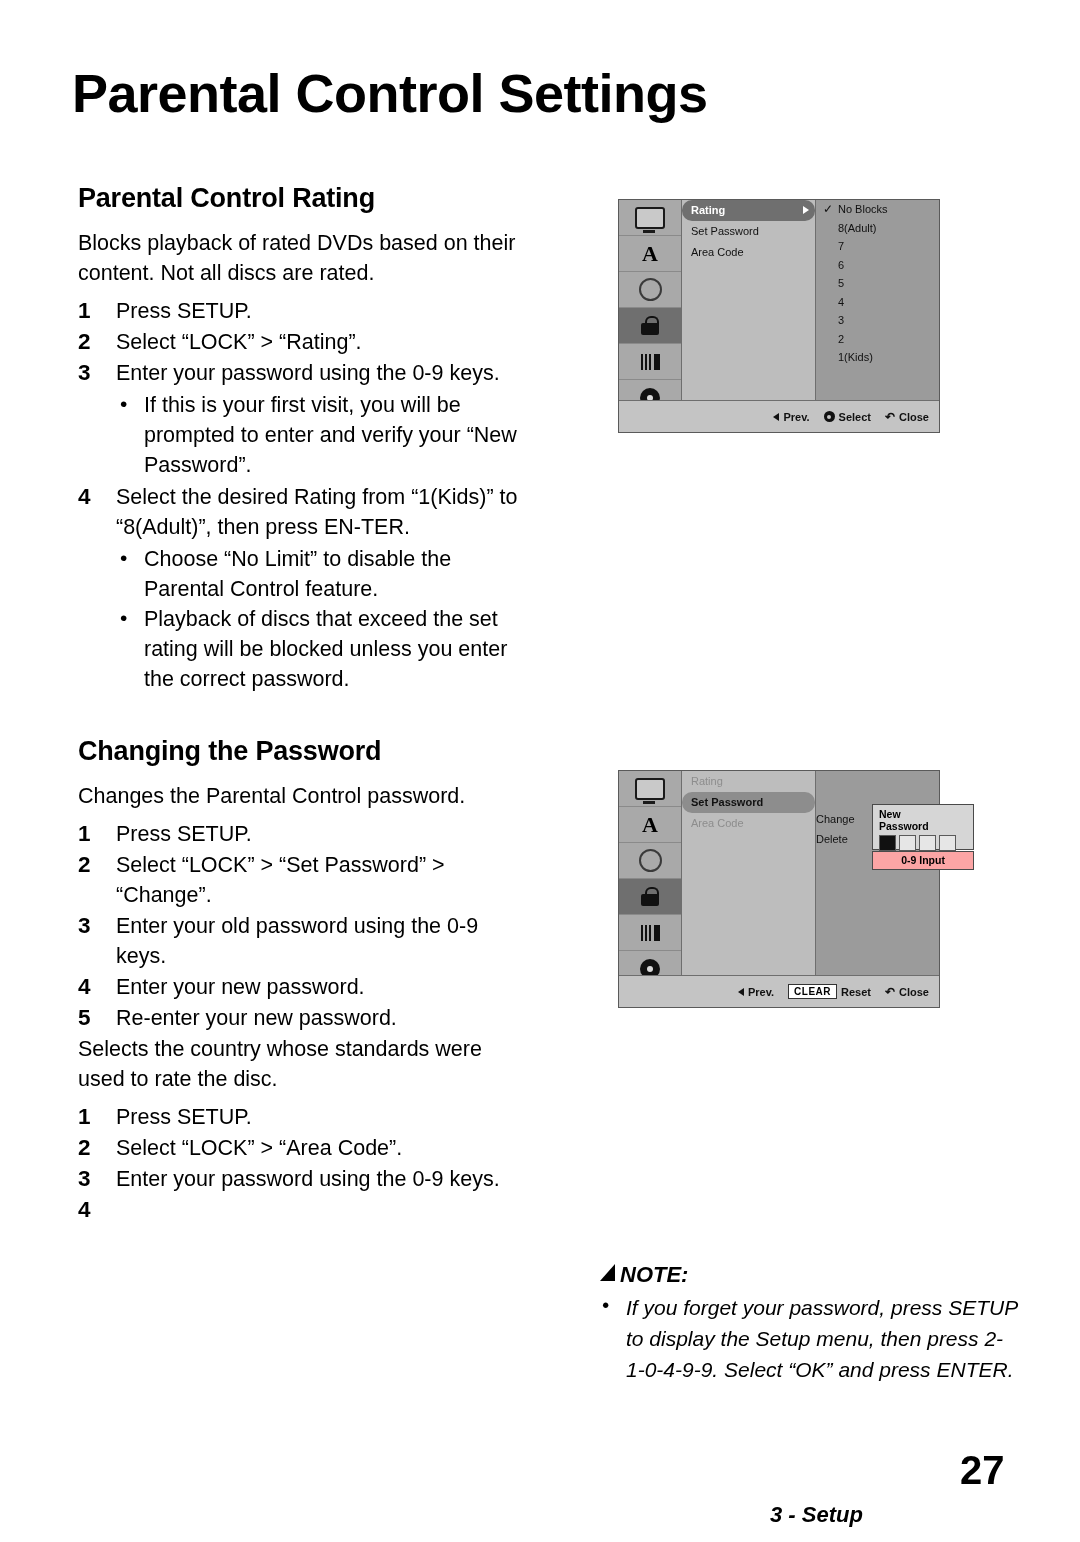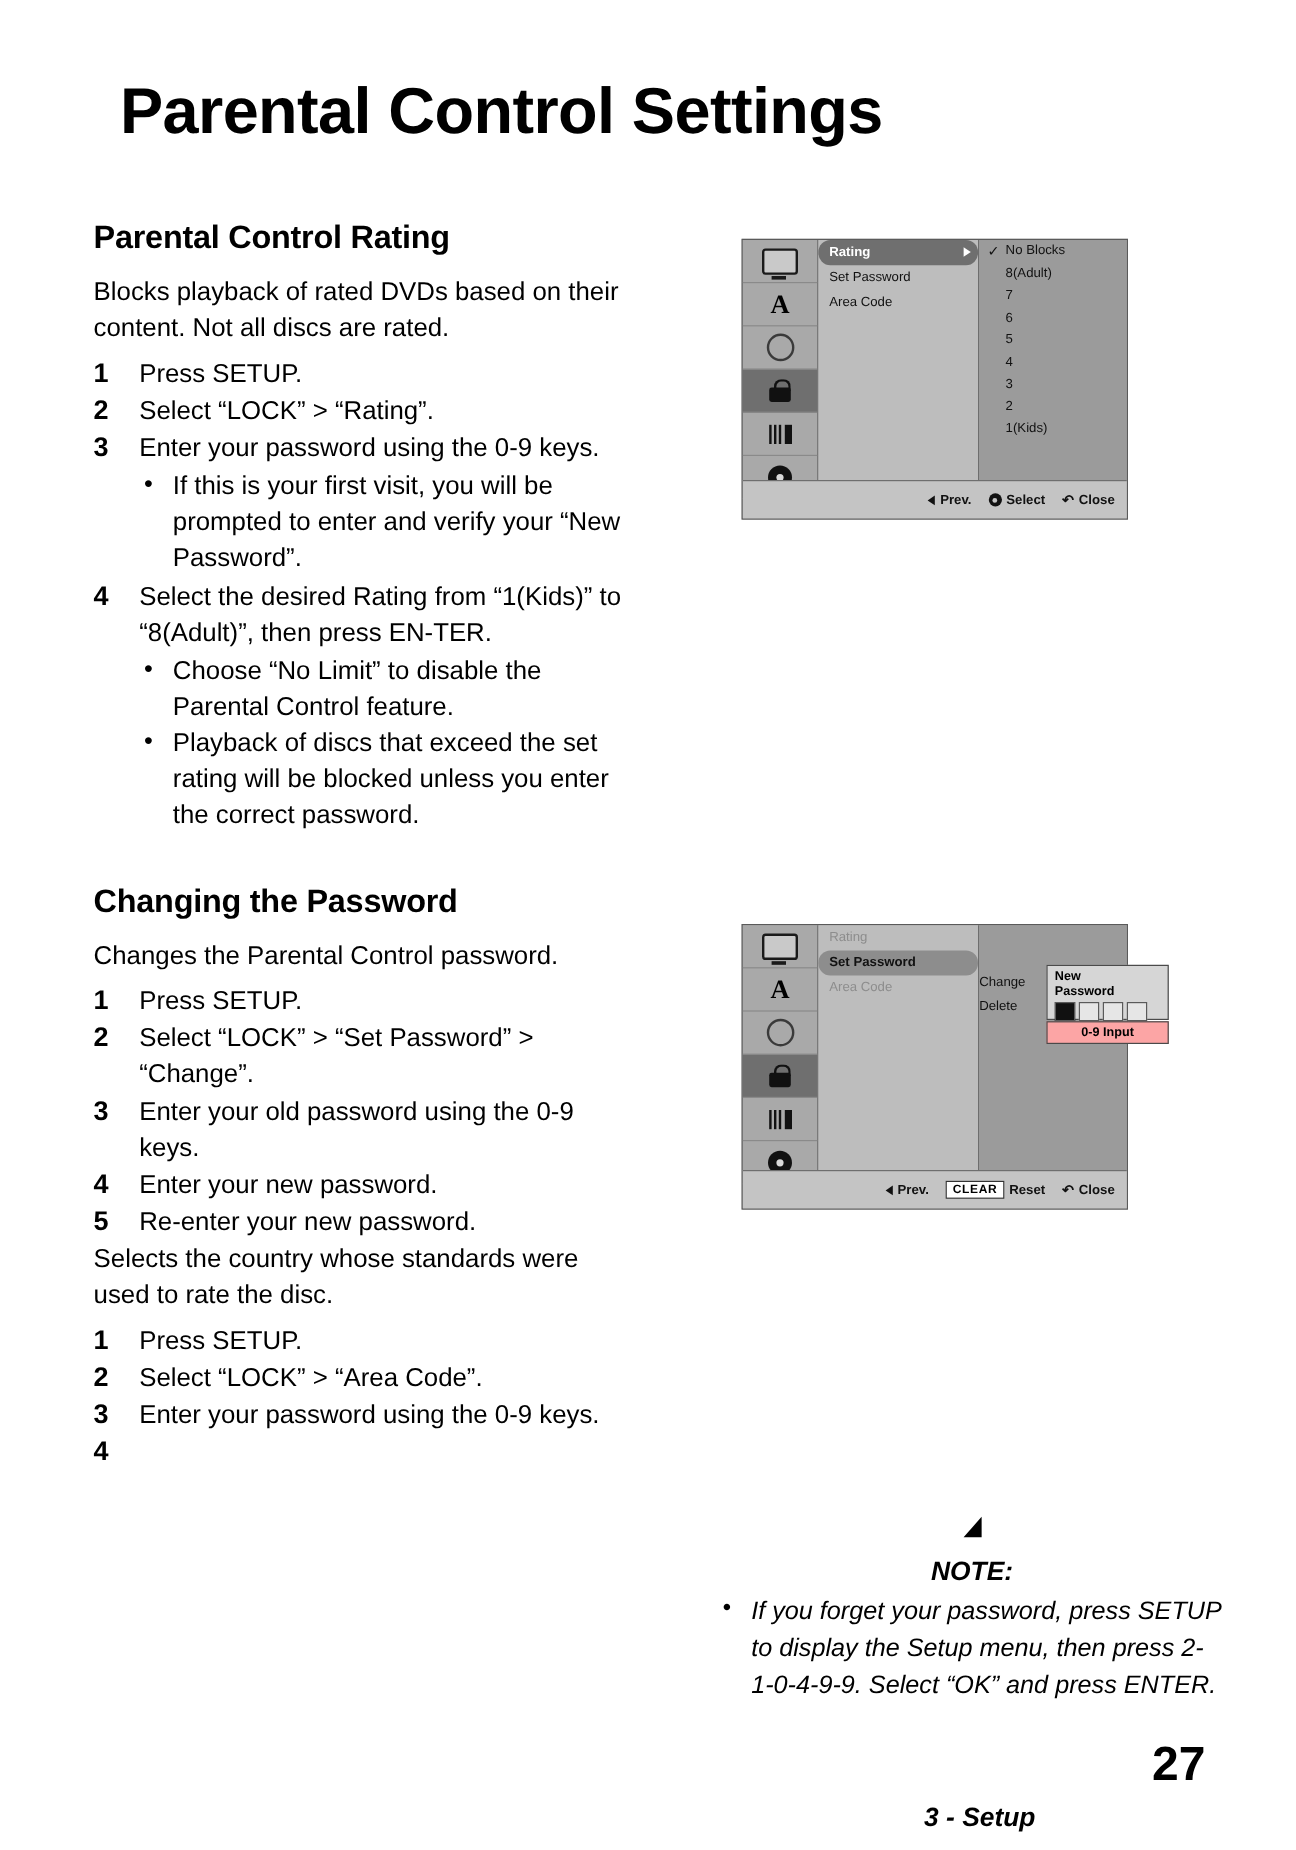--- a/index.html
+++ b/index.html
@@ -21,7 +21,6 @@
     font-weight:bold;
     letter-spacing:-0.5px;
     white-space:nowrap;
-    margin-left:28px;
   }
 
   

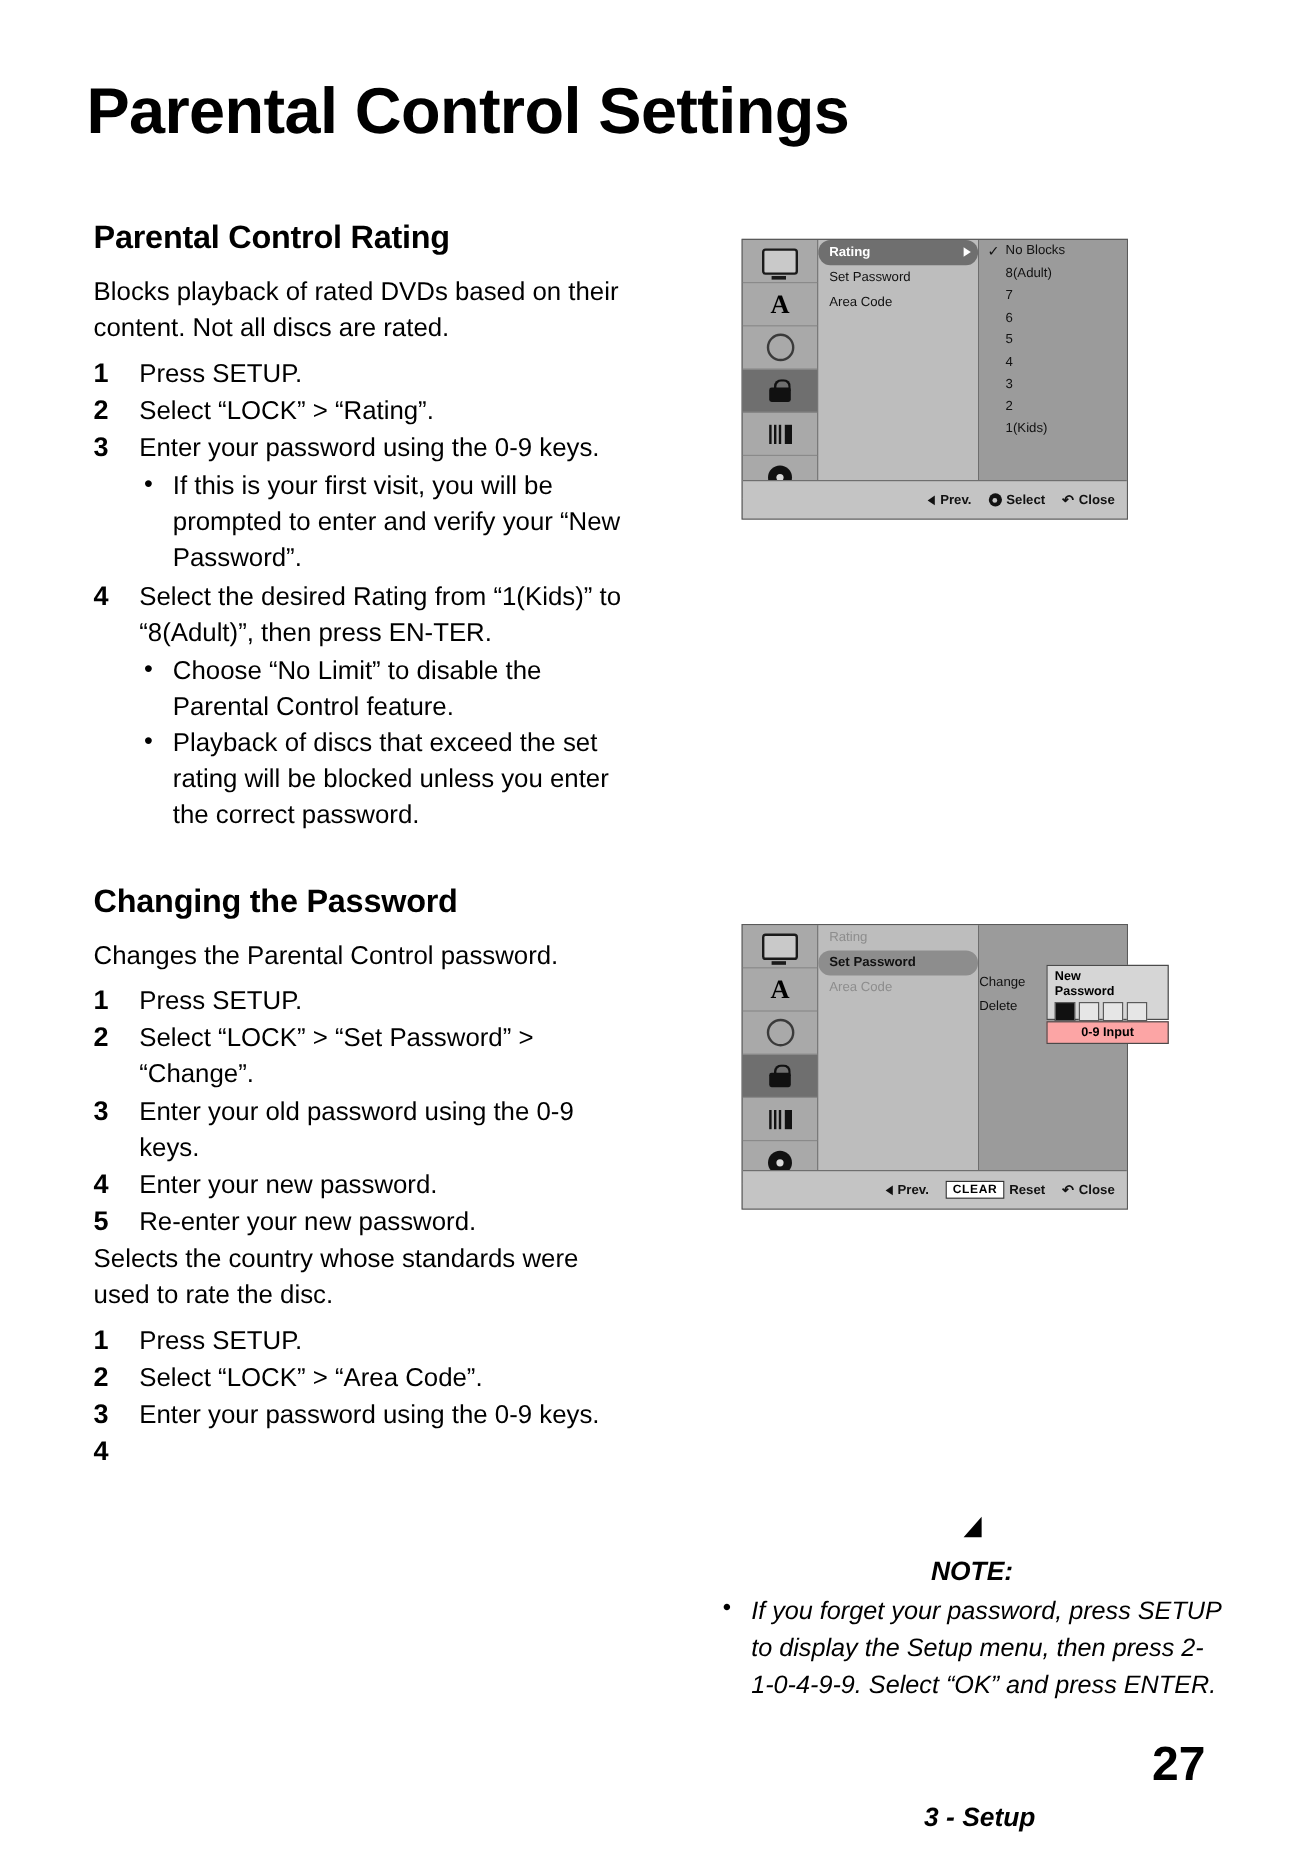--- a/index.html
+++ b/index.html
@@ -204,8 +204,8 @@
   
   .note-wrap { position:absolute; left:600px; top:1262px; width:420px; }
   .note-head {
-    display:flex; align-items:center; gap:16px;
-    font-size:22px; font-style:italic; font-weight:bold;flex-direction:column;
+    display:flex; align-items:flex-start; gap:5px;
+    font-size:22px; font-style:italic; font-weight:bold;
   }
   .note-tri {
     width:0;height:0;

